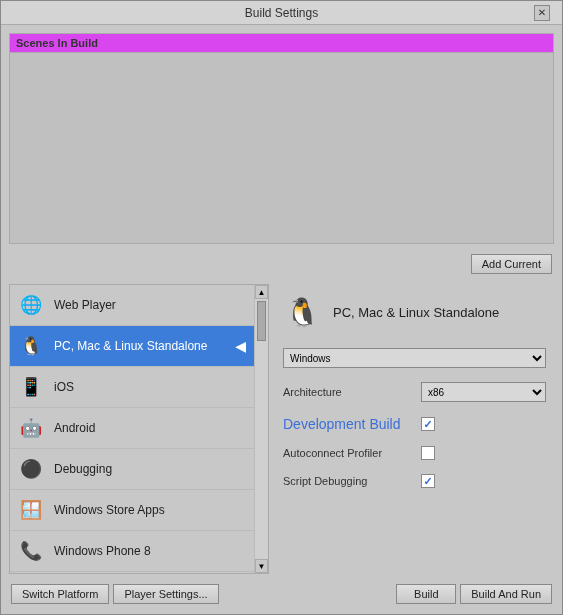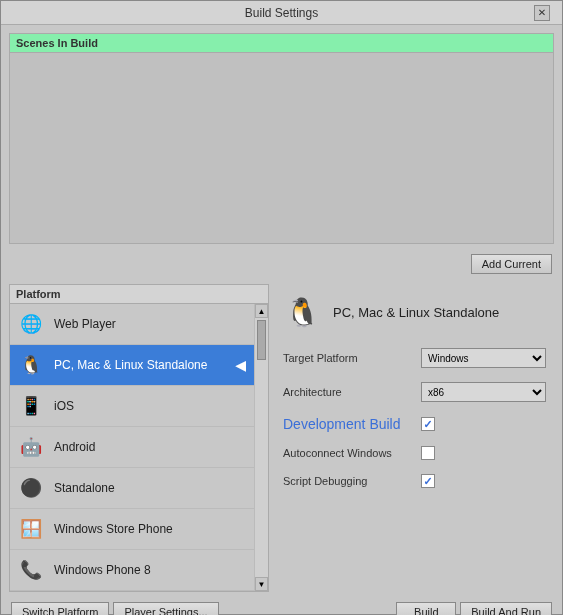--- a/index.html
+++ b/index.html
@@ -61,7 +61,7 @@
       background: #c8c8c8;
     }
     .scenes-header {
-      background: #86efac;
+      background: #d946ef;
       border-bottom: 1px solid #aaa;
       padding: 3px 6px;
       font-weight: bold;

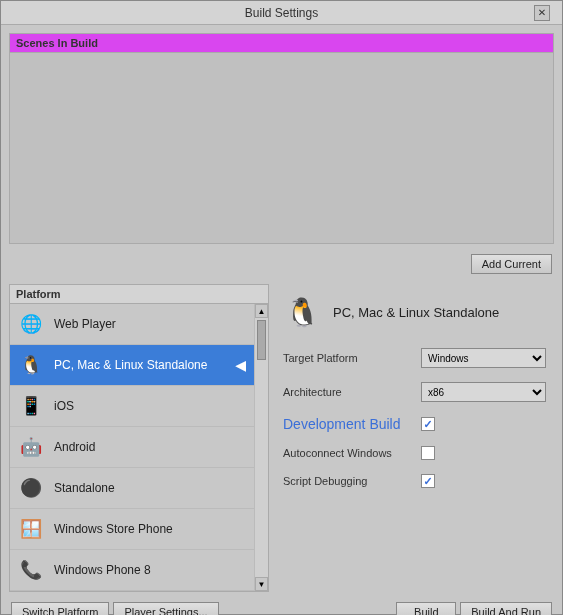--- a/index.html
+++ b/index.html
@@ -284,7 +284,6 @@
     <div class="bottom-section">
 
       <div class="platform-panel">
-        <div class="platform-header">Platform</div>
         <div class="platform-list-wrap">
           <div class="platform-list" id="platform-list">
 

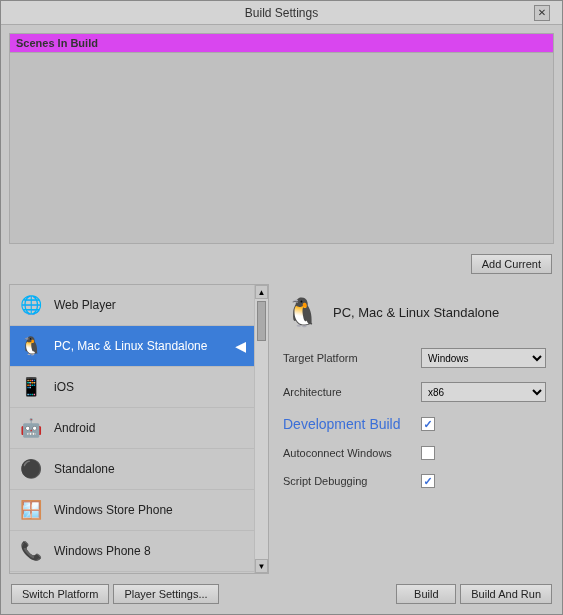--- a/index.html
+++ b/index.html
@@ -333,7 +333,6 @@
         </div>
 
         <div class="settings-row">
-          <span class="settings-label">Target Platform</span>
           <select class="settings-control">
             <option>Windows</option>
             <option>Mac OS X</option>

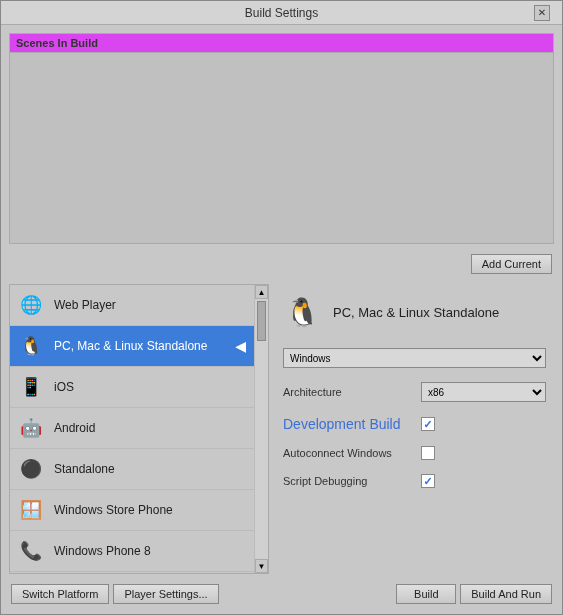--- a/index.html
+++ b/index.html
@@ -354,7 +354,7 @@
         </div>
 
         <div class="settings-row">
-          <span class="settings-label">Autoconnect Windows</span>
+          <span class="settings-label">Autoconnect Profiler</span>
           <div class="checkbox"></div>
         </div>
 

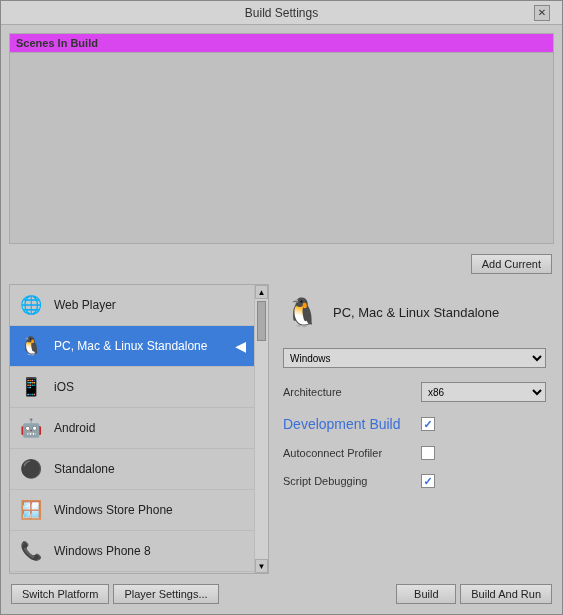--- a/index.html
+++ b/index.html
@@ -306,7 +306,7 @@
               </div>
               <div class="platform-item">
                 <span class="platform-icon">⚫</span>
-                <span class="platform-label">Standalone</span>
+                <span class="platform-label">Debugging</span>
               </div>
               <div class="platform-item">
                 <span class="platform-icon">🪟</span>

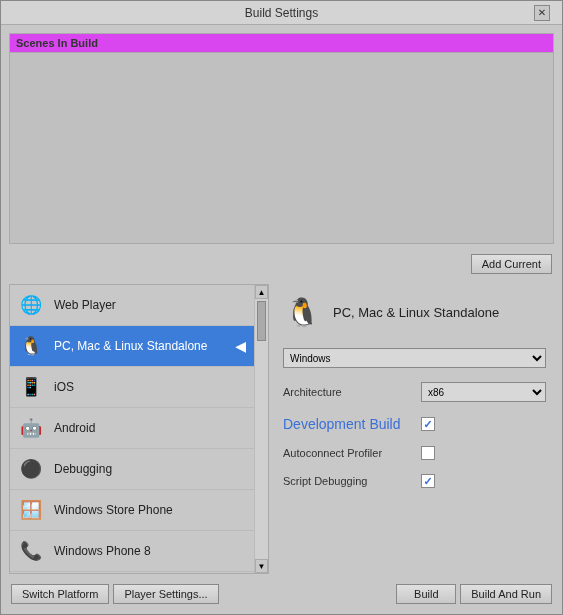--- a/index.html
+++ b/index.html
@@ -310,7 +310,7 @@
               </div>
               <div class="platform-item">
                 <span class="platform-icon">🪟</span>
-                <span class="platform-label">Windows Store Phone</span>
+                <span class="platform-label">Windows Store Apps</span>
               </div>
               <div class="platform-item">
                 <span class="platform-icon">📞</span>

